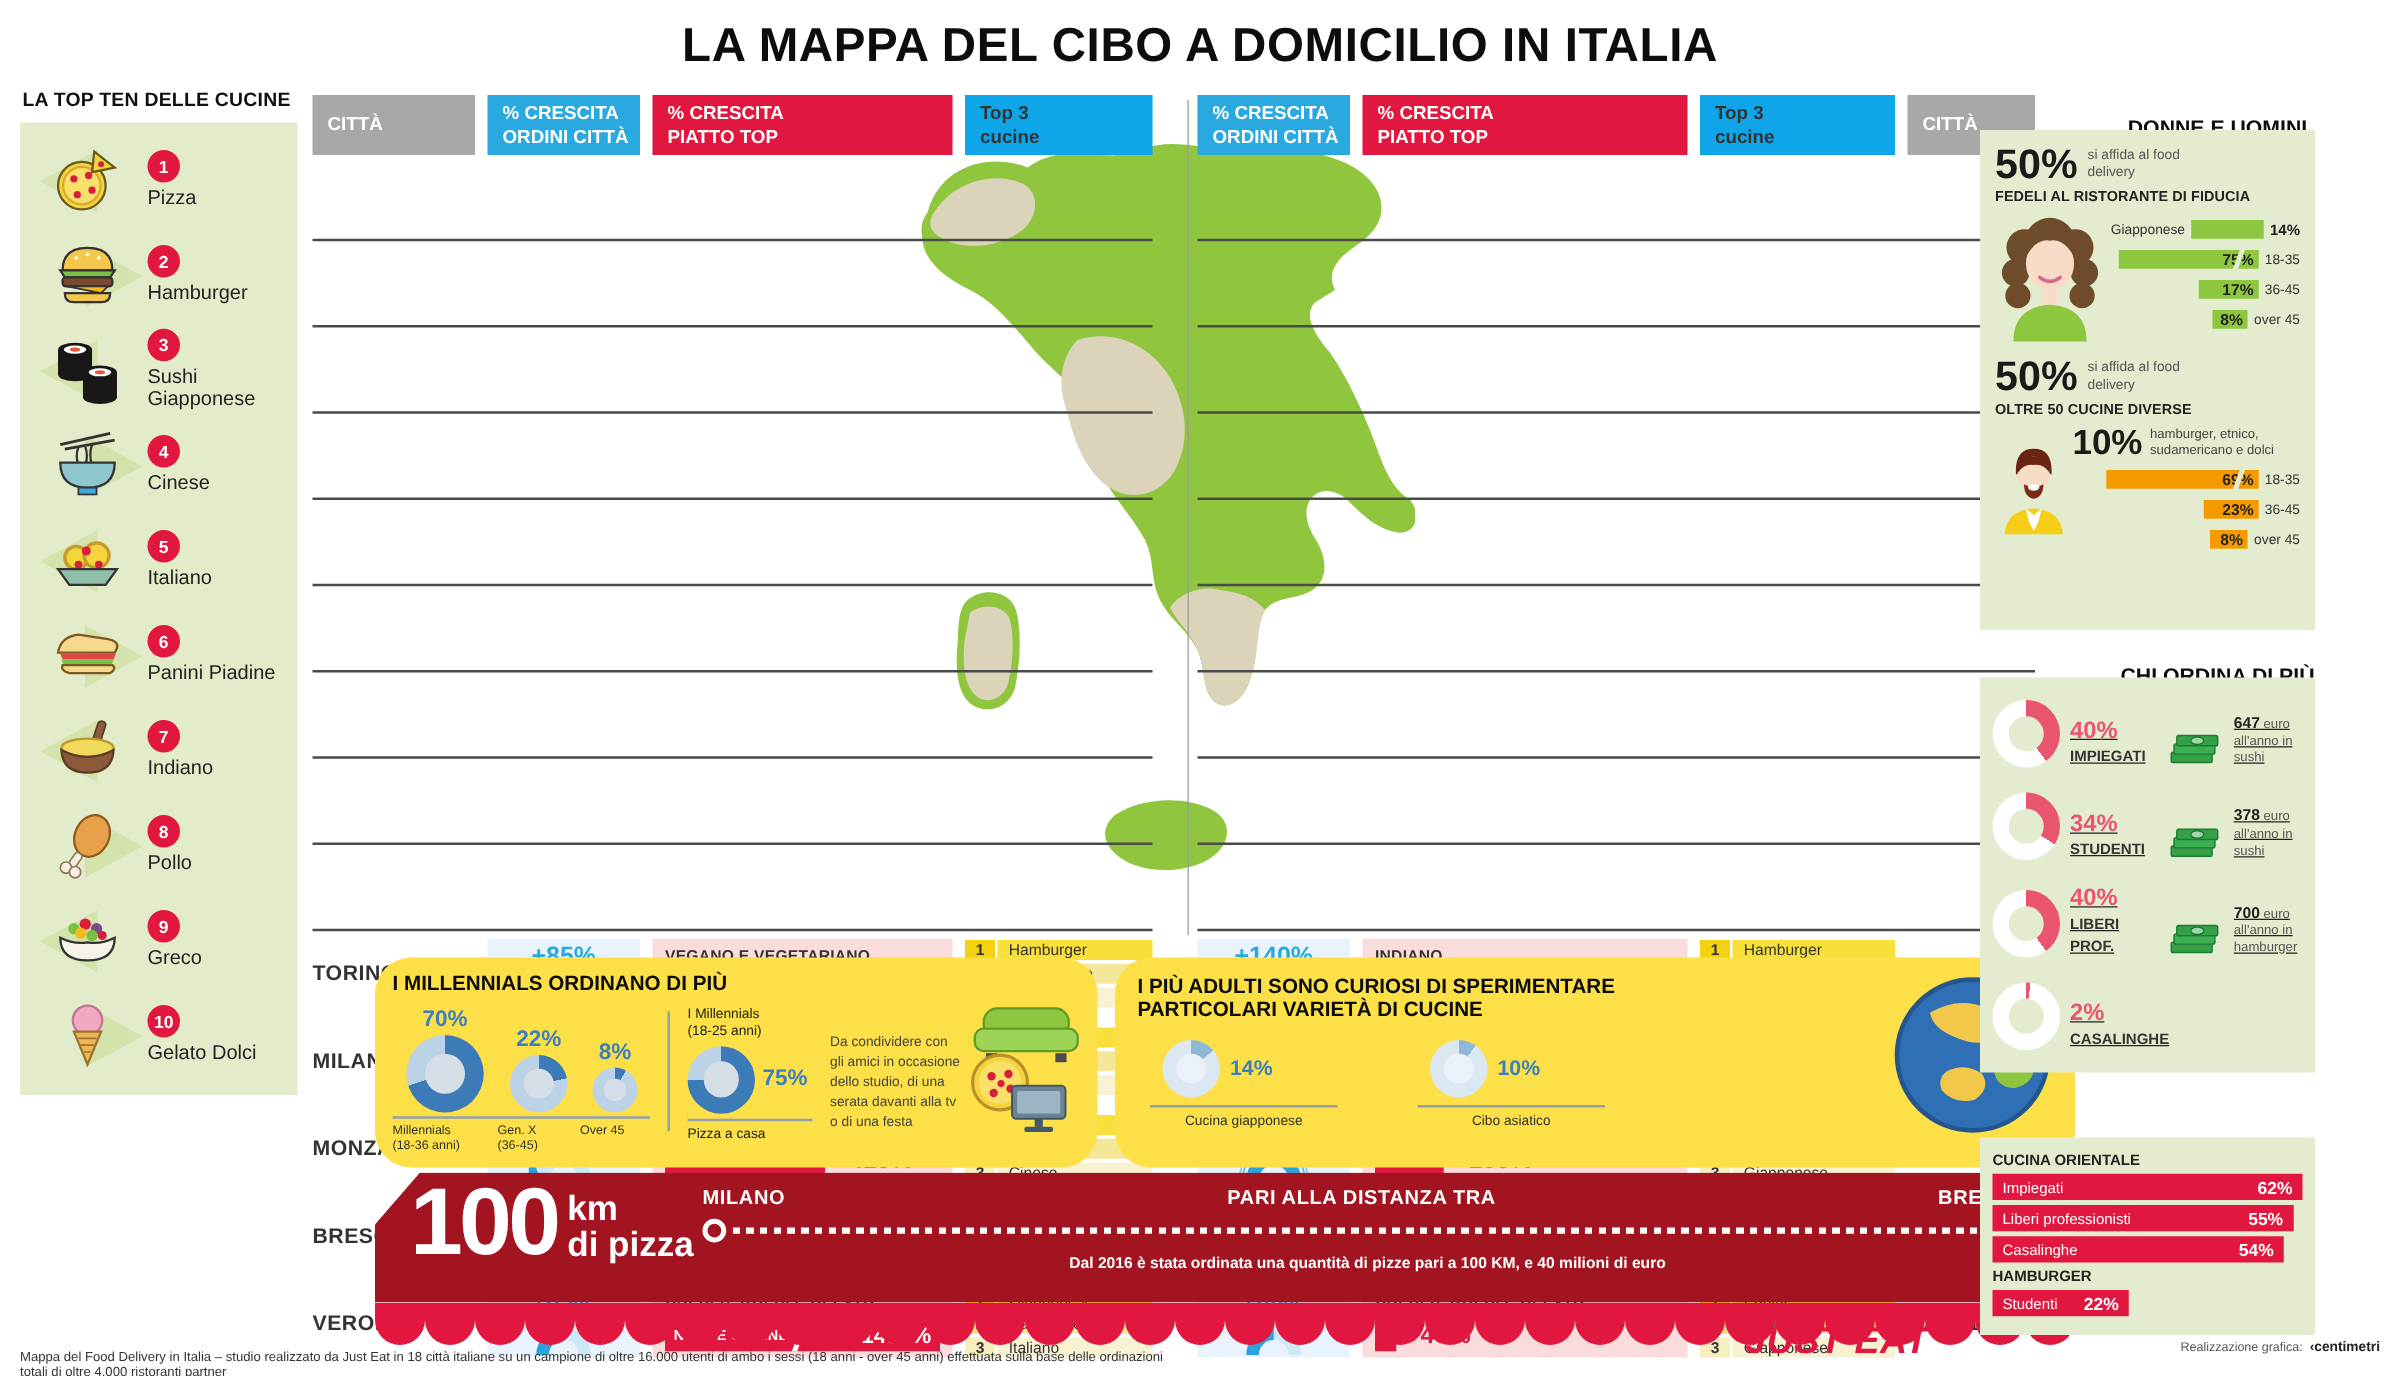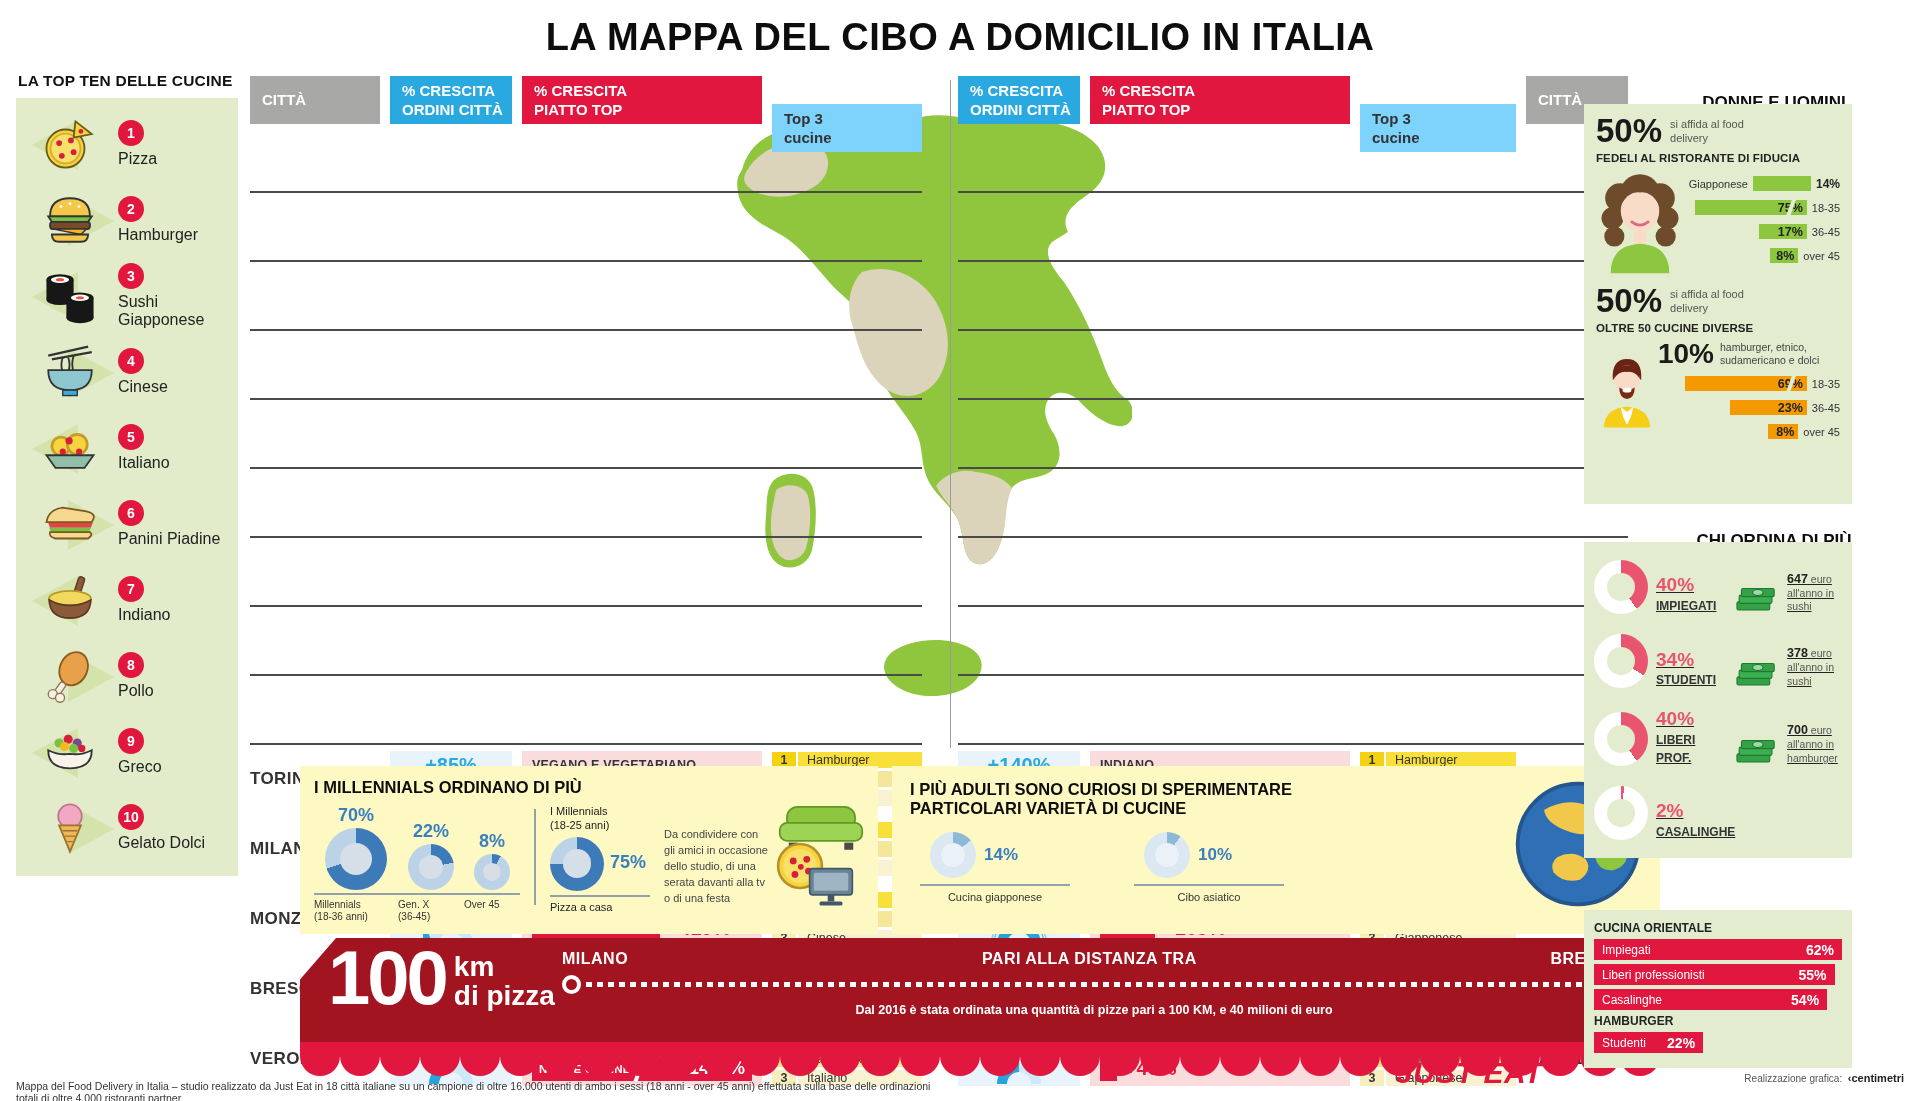--- a/index.html
+++ b/index.html
@@ -33,7 +33,7 @@
   .hdr-gray{background:#a8a8a7;justify-content:center;}
   .hdr-blue{background:#29a9e0;}
   .hdr-red{background:#e1173f;}
-  .hdr-yellow{background:#7dd3fc;color:#333;margin-top:28px;}
+  .hdr-yellow{background:#0ea5e9;color:#333;}
   .cell{margin:6px 0 9px;box-sizing:border-box;}
   .city{display:flex;align-items:center;font-weight:bold;font-size:17px;color:#333;letter-spacing:.4px;}
   .c-blue{background:#e8f3fb;display:flex;flex-direction:column;align-items:center;padding-top:3px;overflow:hidden;}

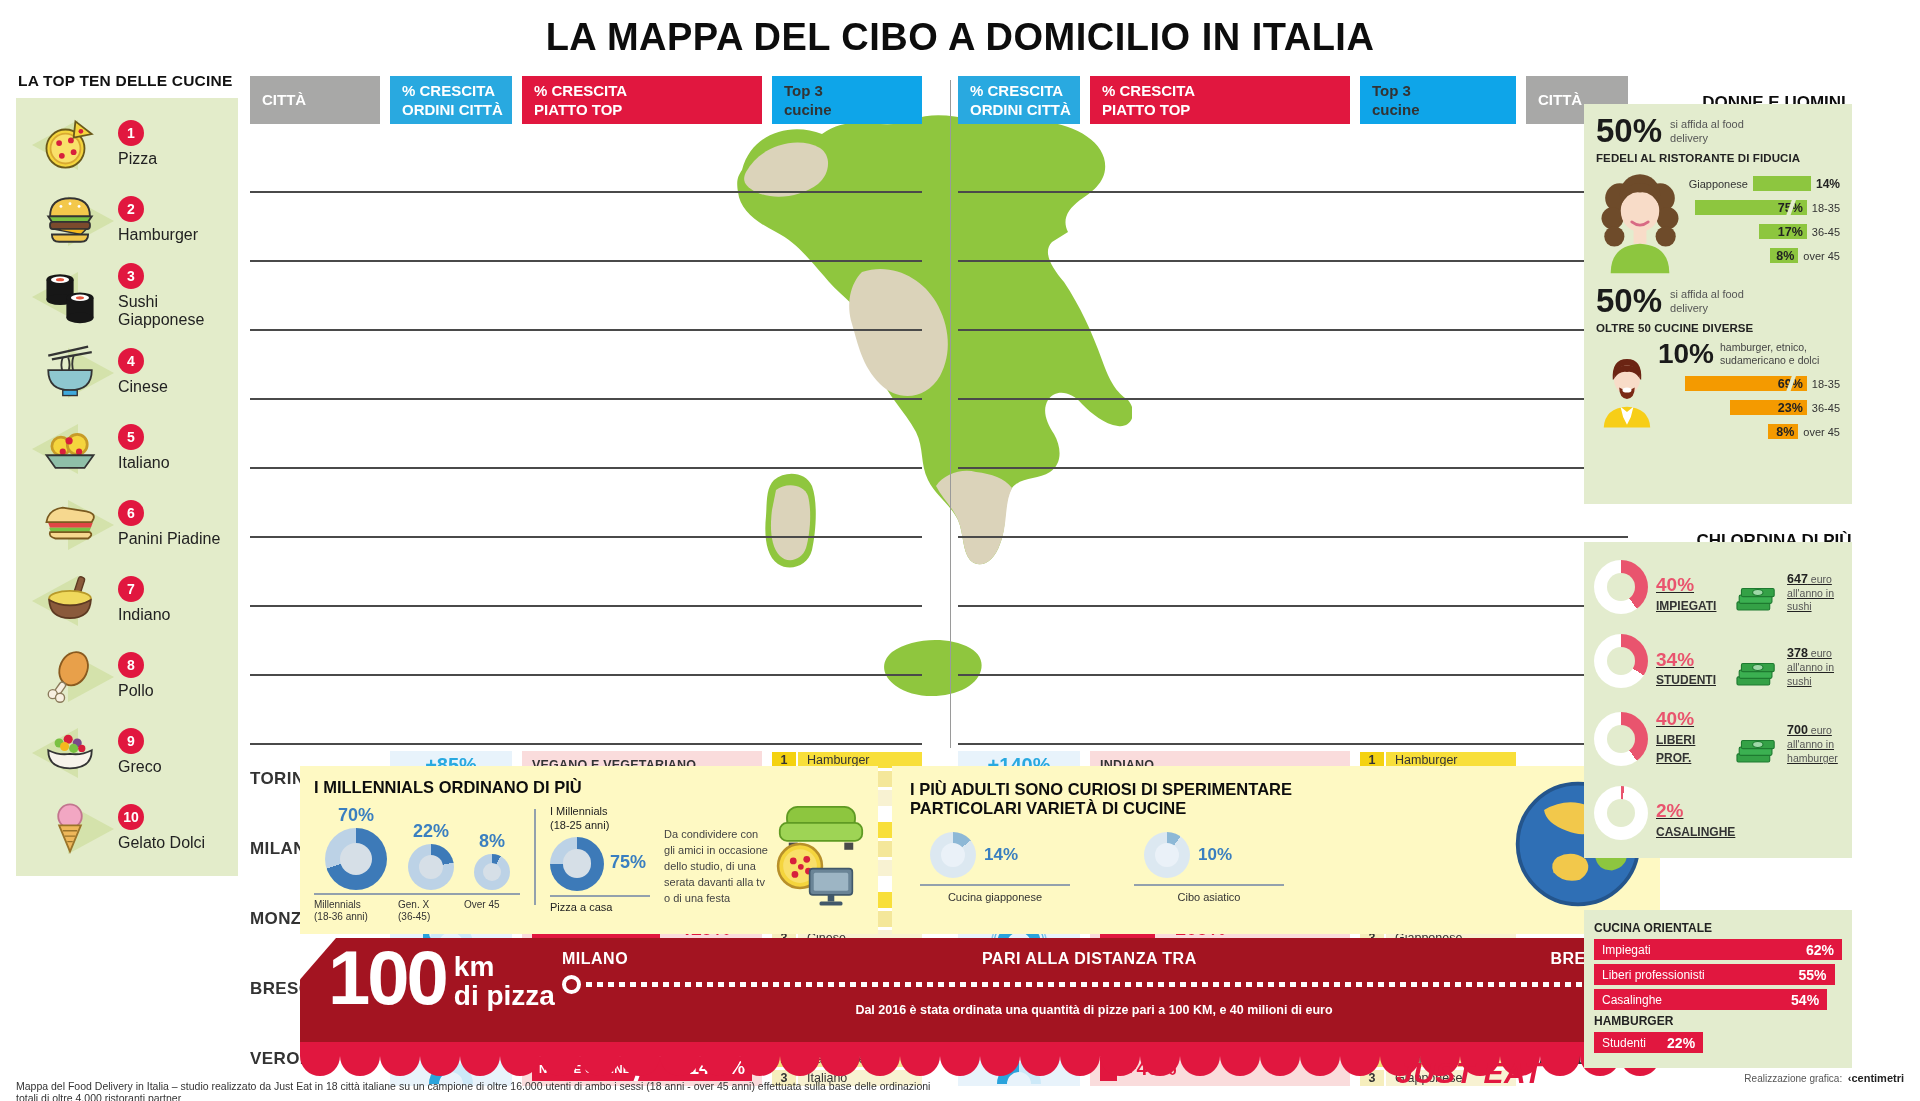--- a/index.html
+++ b/index.html
@@ -872,7 +872,7 @@
               <span class="blab">18-35</span>
             </div>
             <div class="brow">
-              <span class="bfill" style="width:77px;background:#f49a00">
+              <span class="bfill" style="width:44px;background:#f49a00">
                 <span class="bv">23%</span>
               </span>
               <span class="blab">36-45</span>

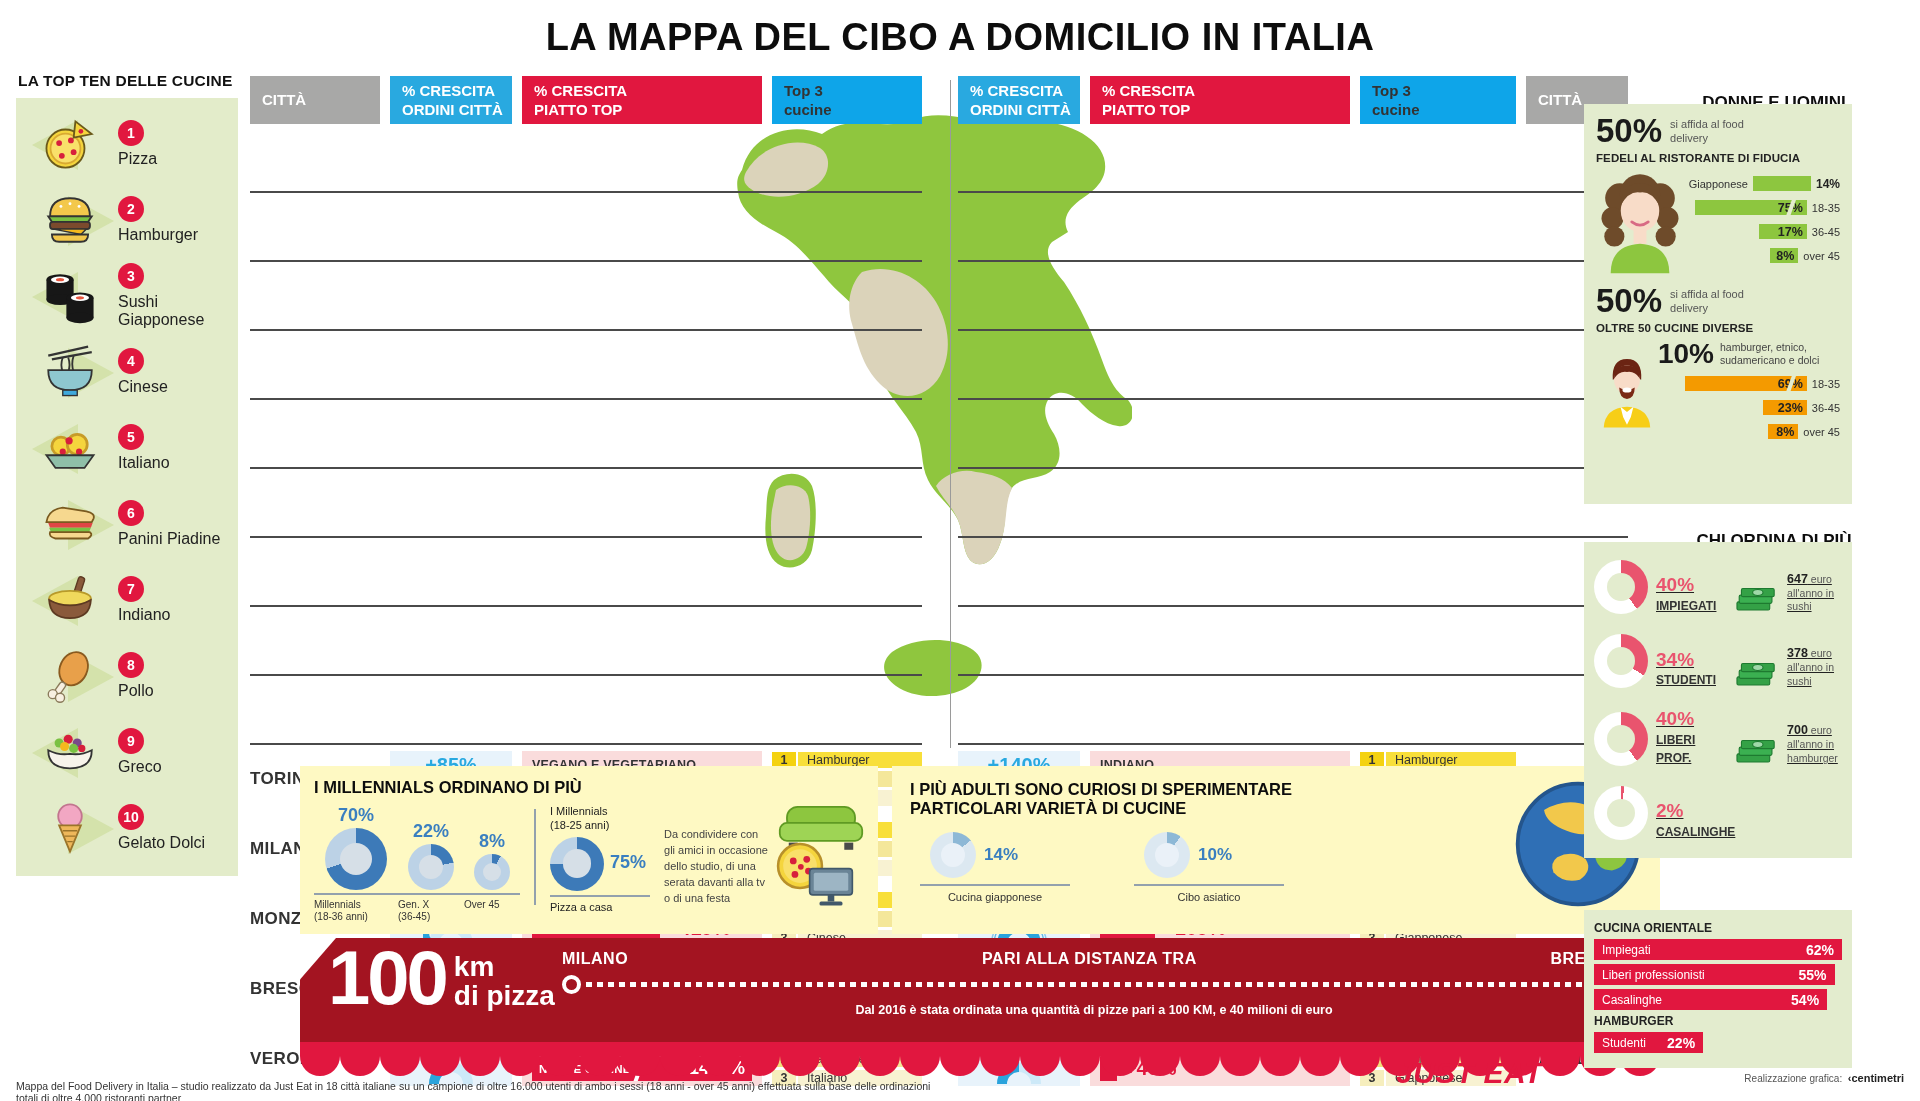--- a/index.html
+++ b/index.html
@@ -56,7 +56,7 @@
   .t3-2 .rk{background:#f6eebd}.t3-2 .nm{background:#f8f2d2}
   .rowline{grid-column:1/-1;align-self:end;height:0;border-top:2px solid #4a4a4a;z-index:3;pointer-events:none;}
   
-  .panel{position:absolute;background:#fef9c3;z-index:2;box-sizing:border-box;}
+  .panel{position:absolute;background:#fde047;z-index:2;box-sizing:border-box;border-radius:29px;}
   #mill-panel{left:300px;top:766px;width:578px;height:168px;padding:12px 14px;}
   #mill-panel h3,#adult-panel h3{margin:0;font-size:16.5px;color:#0d0d0d;}
   .mill-body{display:flex;align-items:flex-start;margin-top:8px;}

